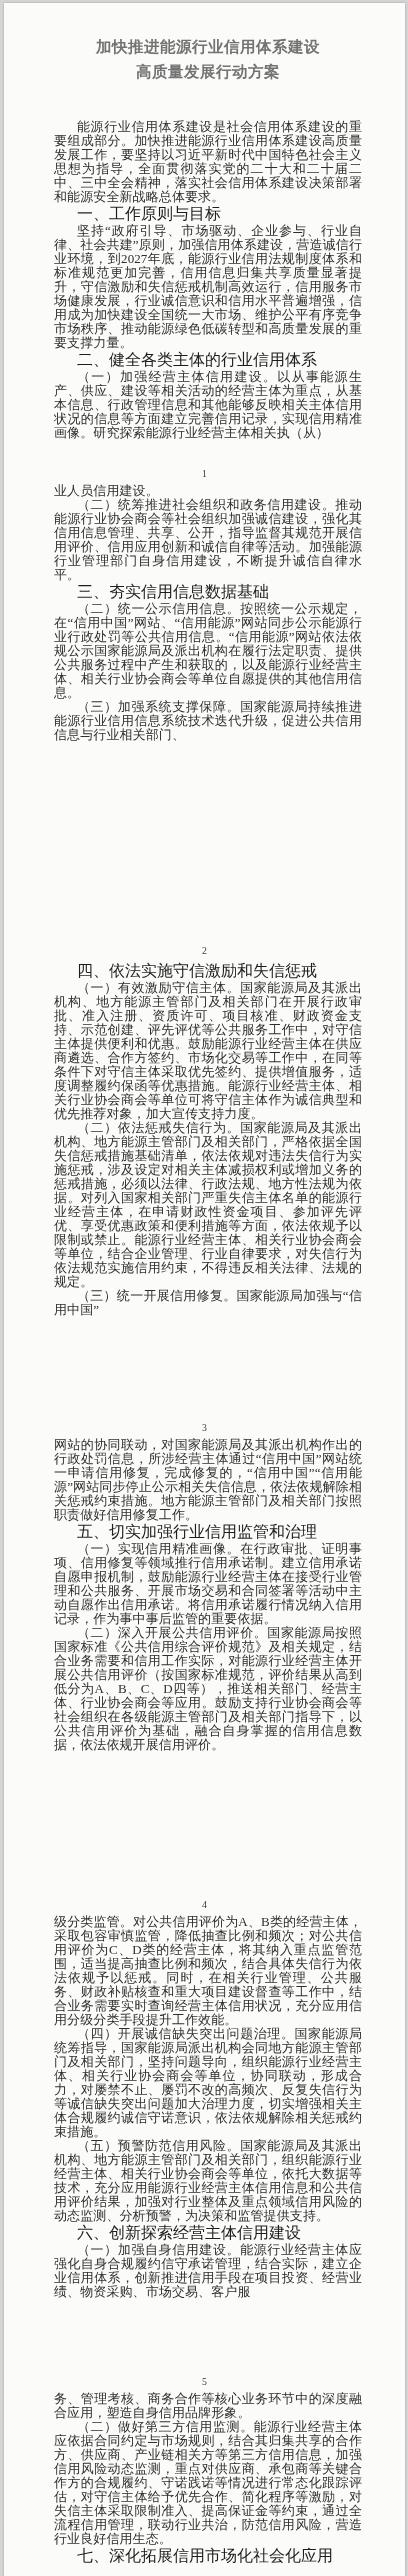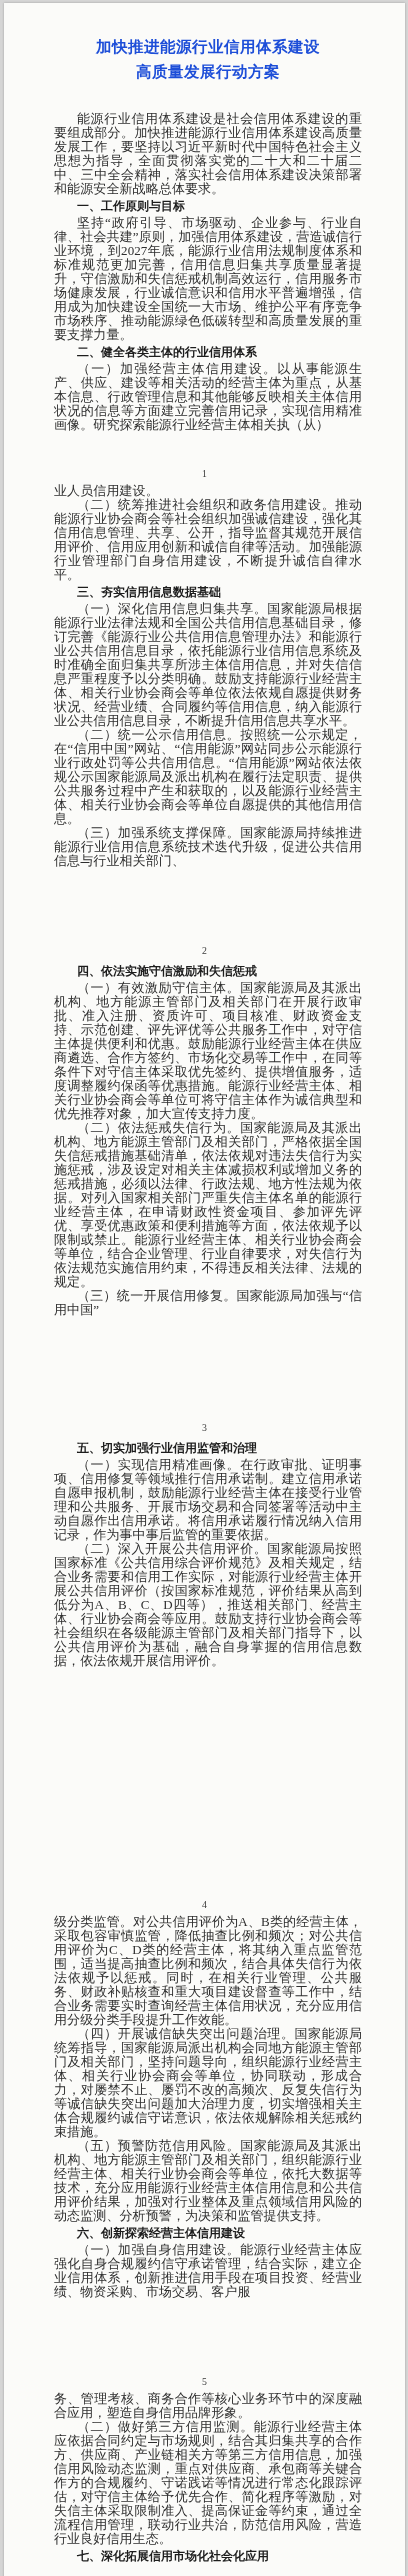--- a/index.html
+++ b/index.html
@@ -30,7 +30,7 @@
     font-size:15.5px;
     line-height:25px;
     text-align:center;
-    color:#1d4ed8;
+    color:#737373;
     letter-spacing:0.5px;
   }
   .b-title.t-first{margin-top:31px;}

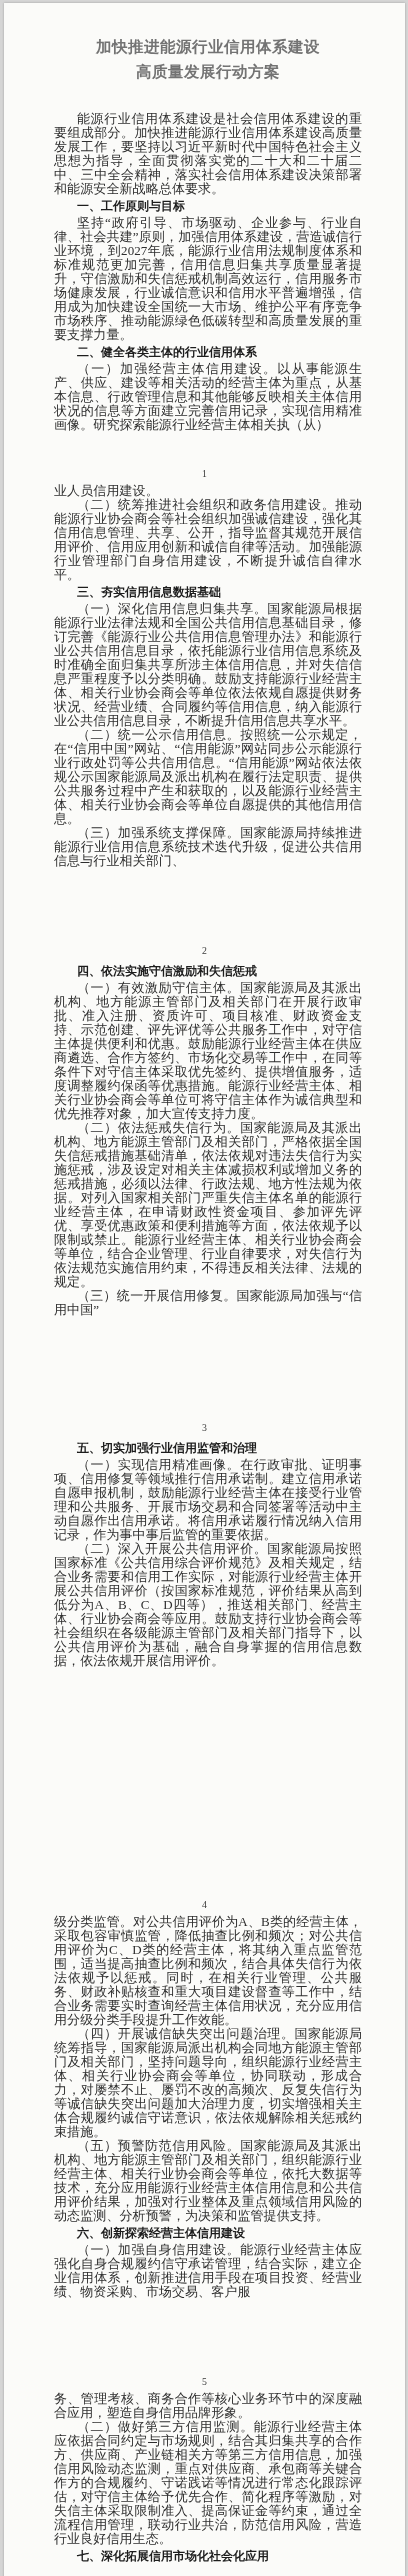--- a/index.html
+++ b/index.html
@@ -34,7 +34,7 @@
     letter-spacing:0.5px;
   }
   .b-title.t-first{margin-top:31px;}
-  .b-title.t-last{margin-bottom:28px;}
+  .b-title.t-last{margin-bottom:36px;}
   .b-h{
     font-family:"Liberation Sans","DejaVu Sans",sans-serif;
     font-weight:700;

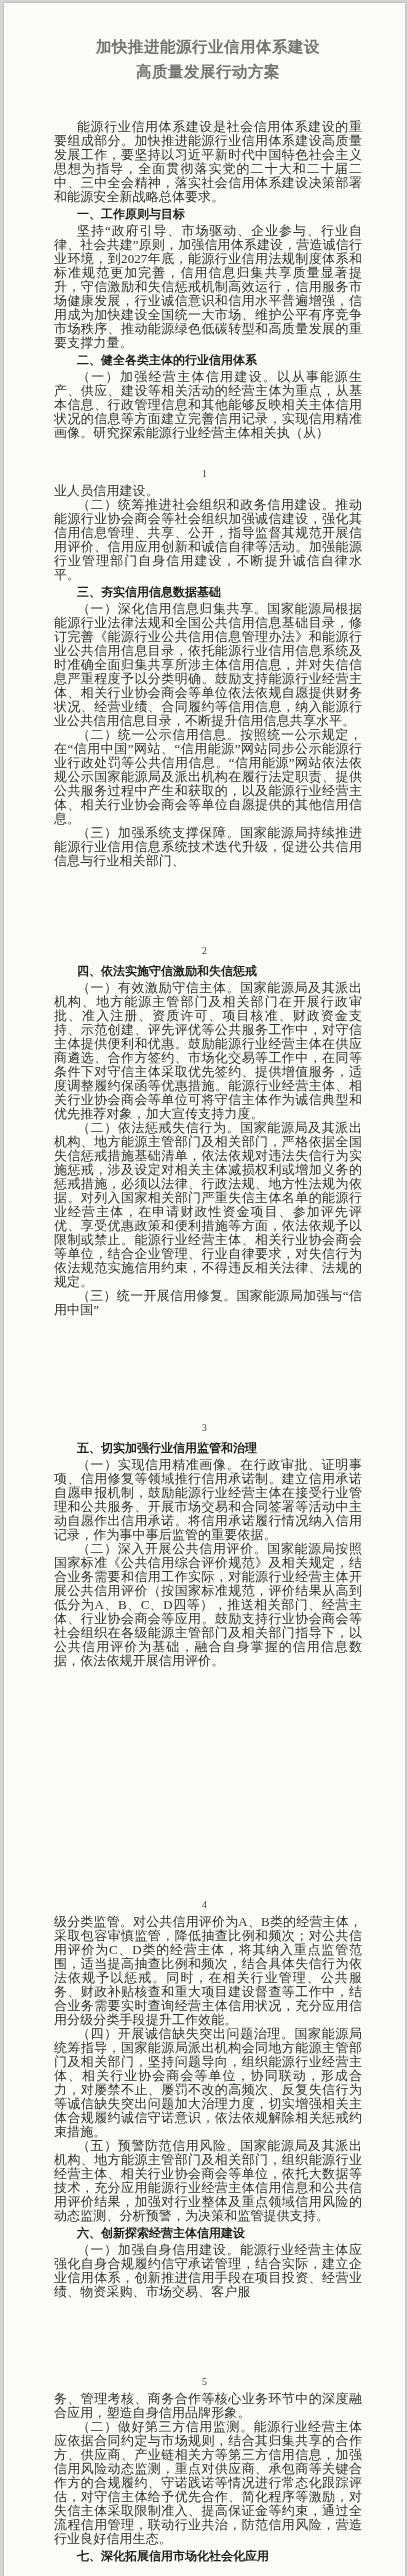--- a/index.html
+++ b/index.html
@@ -37,8 +37,8 @@
   .b-title.t-last{margin-bottom:36px;}
   .b-h{
     font-family:"Liberation Sans","DejaVu Sans",sans-serif;
-    font-weight:700;
-    font-size:12px;
+    font-weight:400;
+    font-size:16px;
     line-height:18px;
     text-indent:23px;
     color:#1d1d1d;

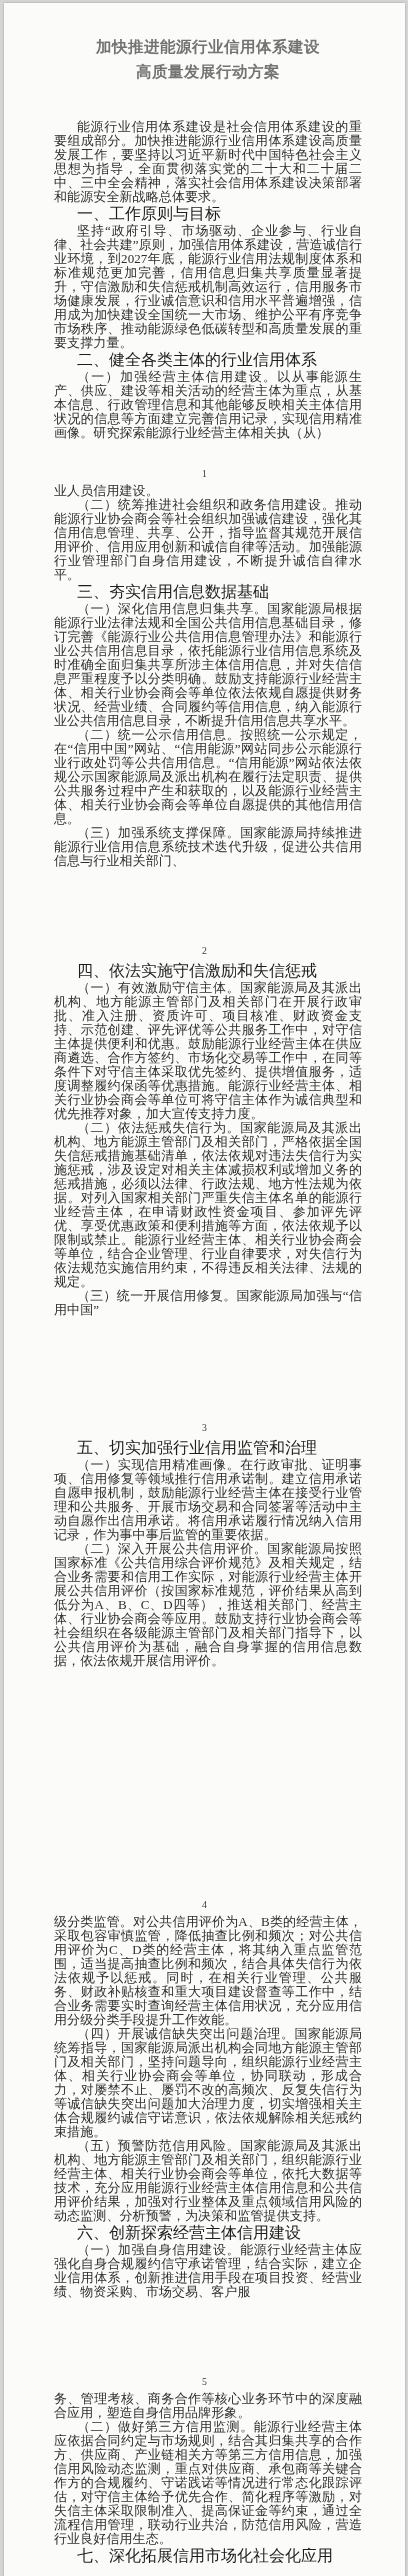--- a/index.html
+++ b/index.html
@@ -79,7 +79,6 @@
         <div class="b-pc">业人员信用建设。</div>
         <div class="b-p">（二）统筹推进社会组织和政务信用建设。推动能源行业协会商会等社会组织加强诚信建设，强化其信用信息管理、共享、公开，指导监督其规范开展信用评价、信用应用创新和诚信自律等活动。加强能源行业管理部门自身信用建设，不断提升诚信自律水平。</div>
         <div class="b-h">三、夯实信用信息数据基础</div>
-        <div class="b-p">（一）深化信用信息归集共享。国家能源局根据能源行业法律法规和全国公共信用信息基础目录，修订完善《能源行业公共信用信息管理办法》和能源行业公共信用信息目录，依托能源行业信用信息系统及时准确全面归集共享所涉主体信用信息，并对失信信息严重程度予以分类明确。鼓励支持能源行业经营主体、相关行业协会商会等单位依法依规自愿提供财务状况、经营业绩、合同履约等信用信息，纳入能源行业公共信用信息目录，不断提升信用信息共享水平。</div>
         <div class="b-p">（二）统一公示信用信息。按照统一公示规定，在“信用中国”网站、“信用能源”网站同步公示能源行业行政处罚等公共信用信息。“信用能源”网站依法依规公示国家能源局及派出机构在履行法定职责、提供公共服务过程中产生和获取的，以及能源行业经营主体、相关行业协会商会等单位自愿提供的其他信用信息。</div>
         <div class="b-p">（三）加强系统支撑保障。国家能源局持续推进能源行业信用信息系统技术迭代升级，促进公共信用信息与行业相关部门、</div>
         <div class="pagenum">2</div>

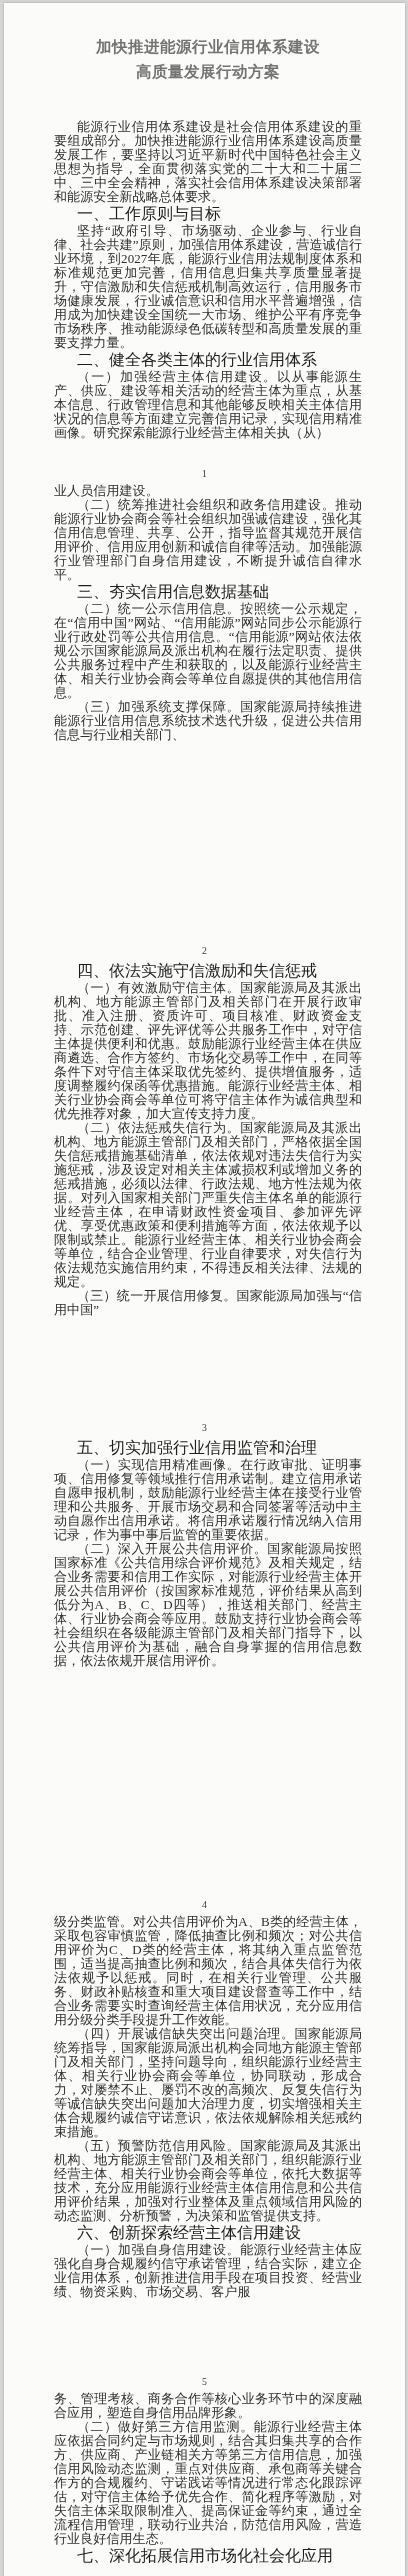--- a/index.html
+++ b/index.html
@@ -91,6 +91,7 @@
         <div class="pagenum">3</div>
       </div>
       <div class="page">
+        <div class="b-pc">网站的协同联动，对国家能源局及其派出机构作出的行政处罚信息，所涉经营主体通过“信用中国”网站统一申请信用修复，完成修复的，“信用中国”“信用能源”网站同步停止公示相关失信信息，依法依规解除相关惩戒约束措施。地方能源主管部门及相关部门按照职责做好信用修复工作。</div>
         <div class="b-h">五、切实加强行业信用监管和治理</div>
         <div class="b-p">（一）实现信用精准画像。在行政审批、证明事项、信用修复等领域推行信用承诺制。建立信用承诺自愿申报机制，鼓励能源行业经营主体在接受行业管理和公共服务、开展市场交易和合同签署等活动中主动自愿作出信用承诺。将信用承诺履行情况纳入信用记录，作为事中事后监管的重要依据。</div>
         <div class="b-p">（二）深入开展公共信用评价。国家能源局按照国家标准《公共信用综合评价规范》及相关规定，结合业务需要和信用工作实际，对能源行业经营主体开展公共信用评价（按国家标准规范，评价结果从高到低分为A、B、C、D四等），推送相关部门、经营主体、行业协会商会等应用。鼓励支持行业协会商会等社会组织在各级能源主管部门及相关部门指导下，以公共信用评价为基础，融合自身掌握的信用信息数据，依法依规开展信用评价。</div>

